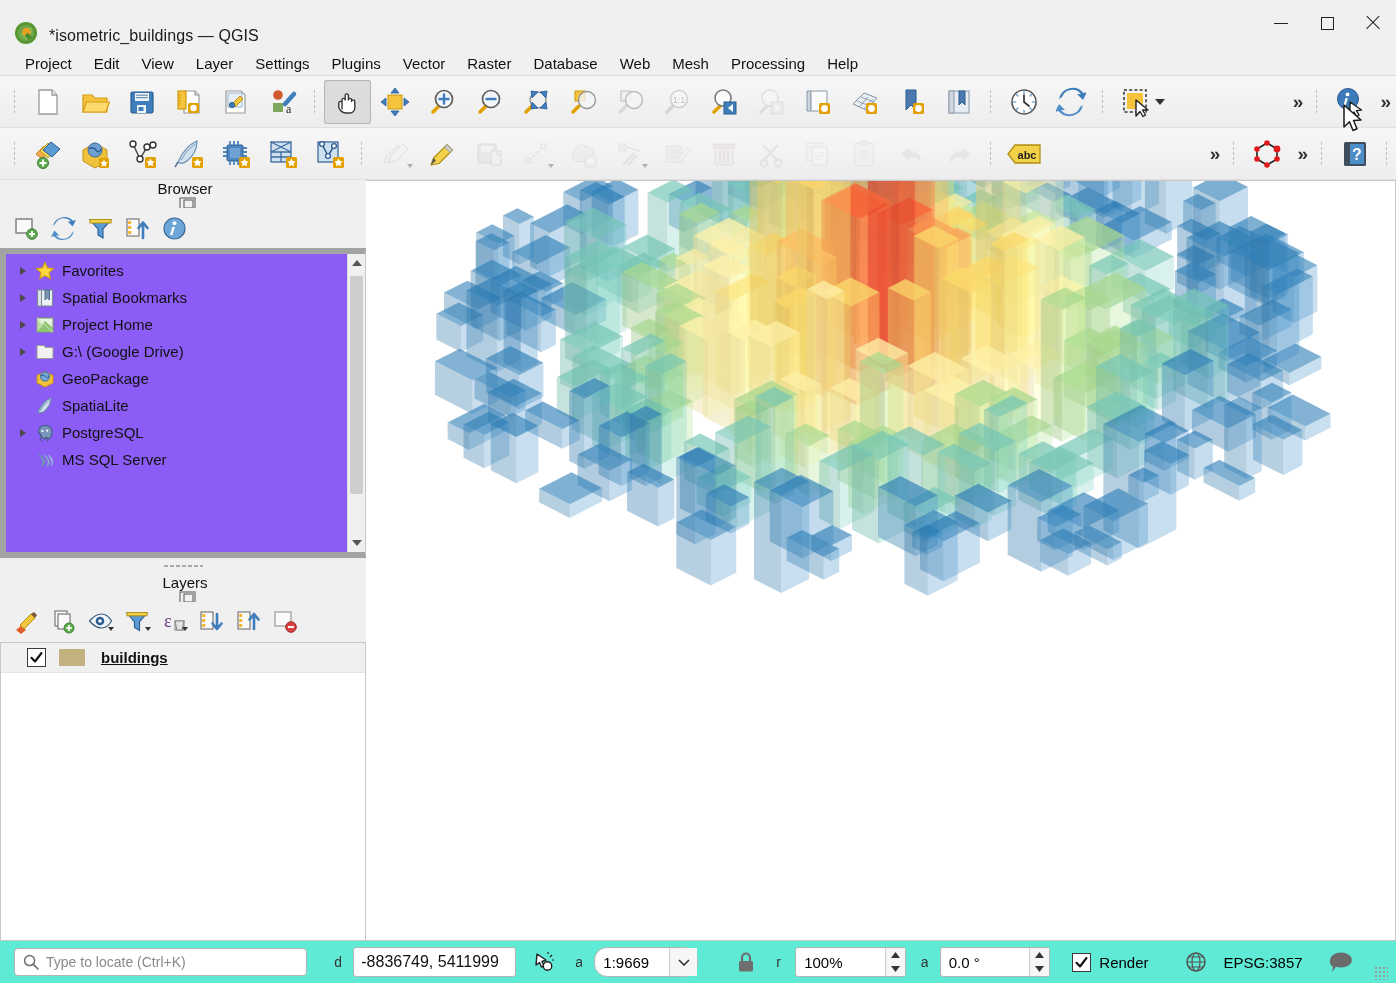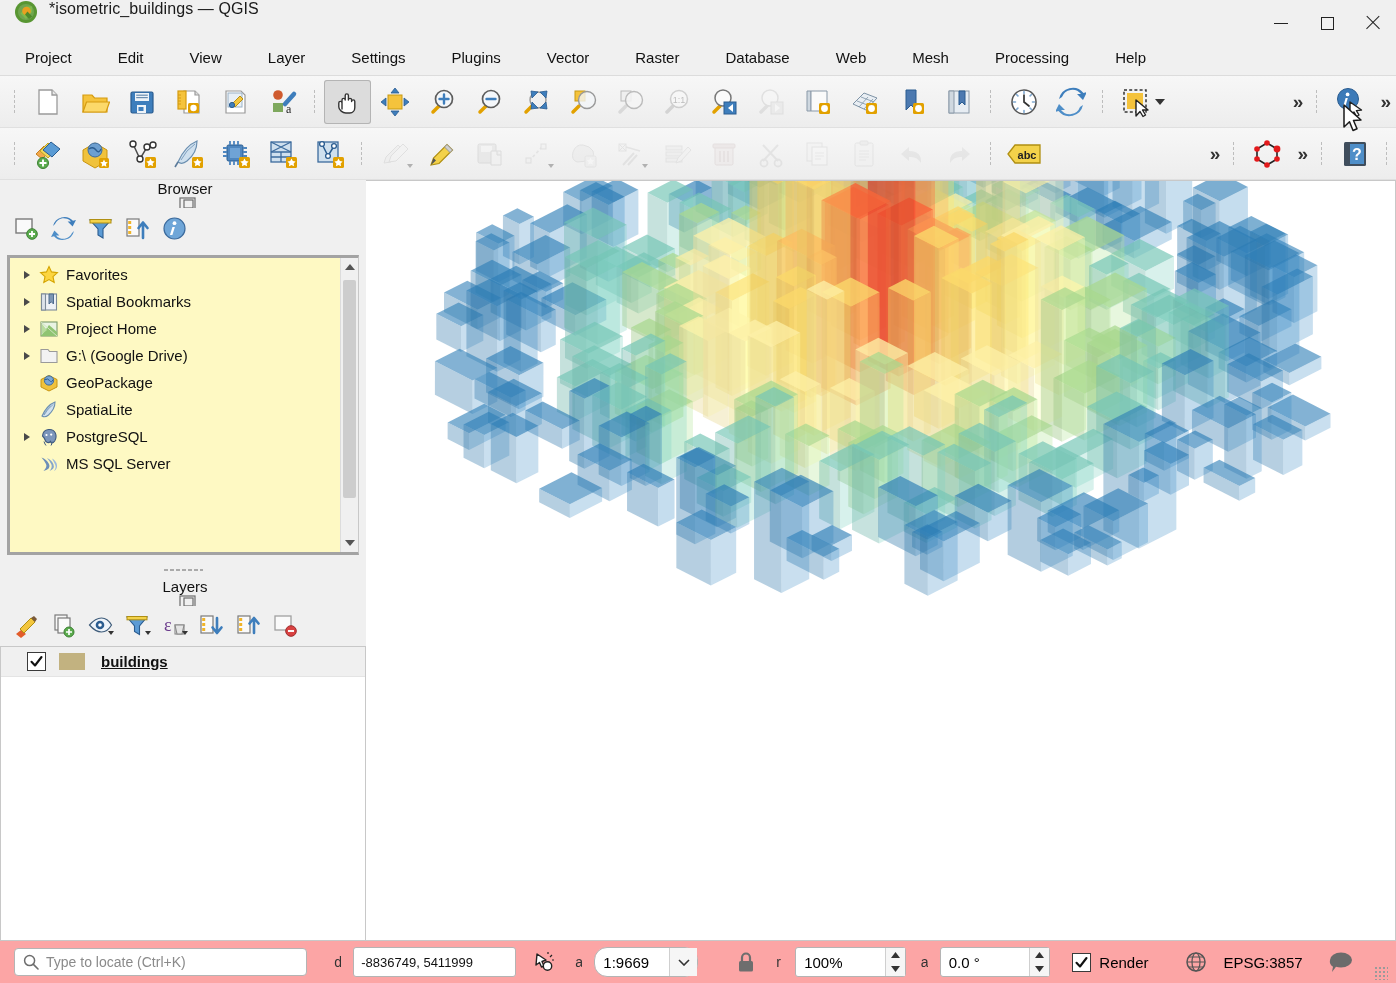--- a/index.html
+++ b/index.html
@@ -16,7 +16,7 @@
 
   
   .titlebar {
-    height: 46px; min-height:46px; display: flex; align-items: flex-start;
+    height: 46px; min-height:46px; display: flex; align-items: flex-end;
     background: #f0f0f0; position: relative;
     border-bottom: 1px solid #f0f0f0;
   }

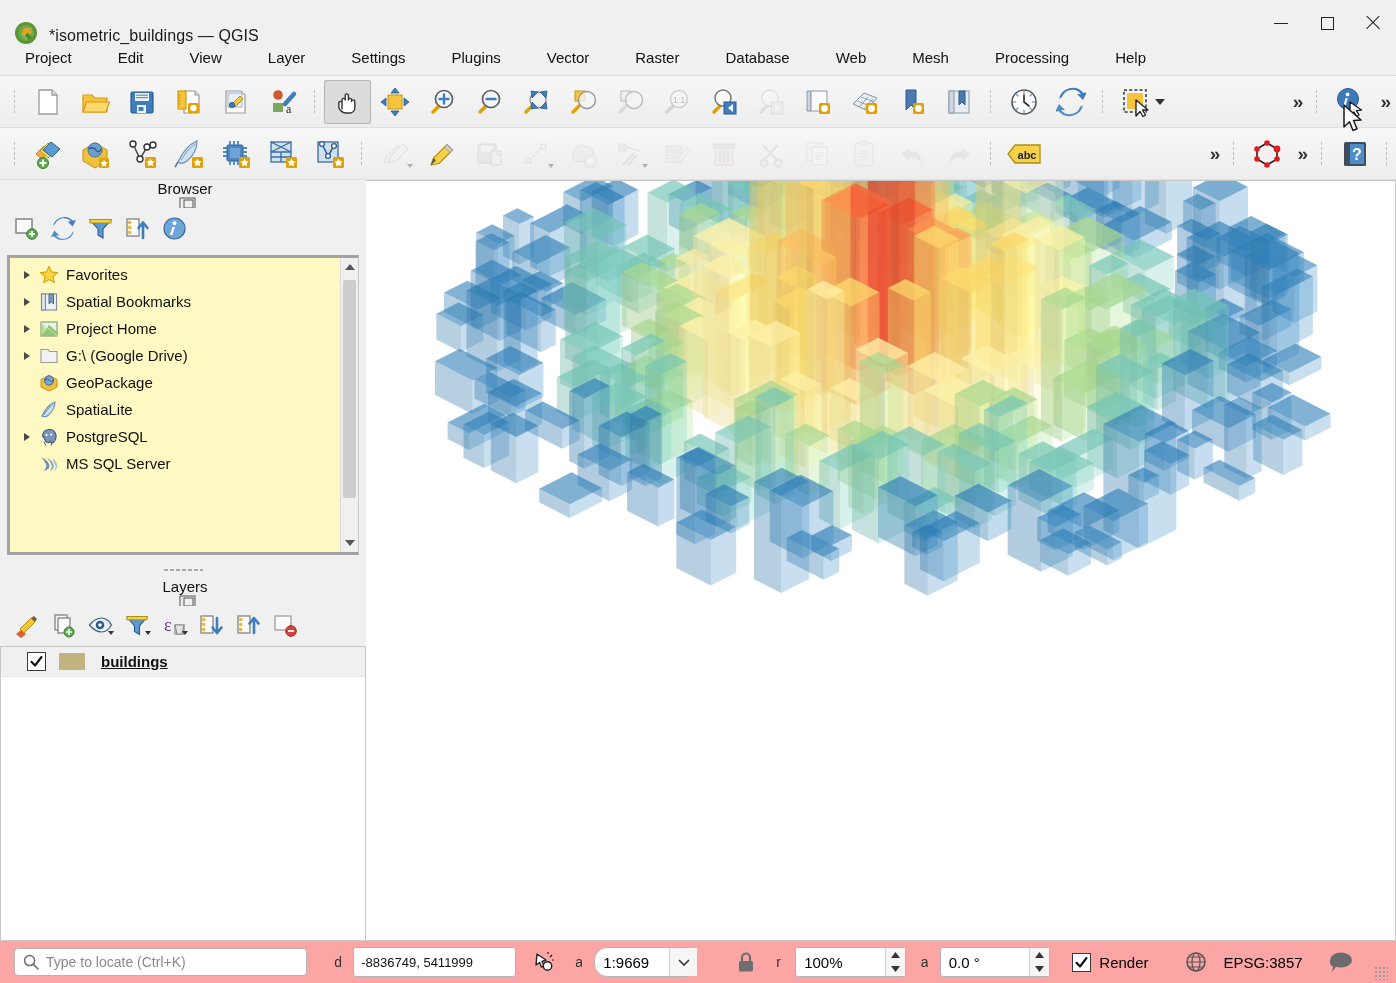--- a/index.html
+++ b/index.html
@@ -36,8 +36,8 @@
   .wb-close:after  { transform: rotate(-45deg); }
 
   
-  .menubar { height: 30px; min-height:30px; display:flex; align-items:flex-start;
-             background:#f0f0f0; padding-left: 14px; border-bottom: 1px solid #dcdcdc; gap: 24px; }
+  .menubar { height: 30px; min-height:30px; display:flex; align-items:flex-end;
+             background:#f0f0f0; padding-left: 14px; border-bottom: 1px solid #dcdcdc; }
   .menu-item { padding: 3px 11px; font-size: 15px; color: #111; cursor: default; white-space:nowrap; }
 
   

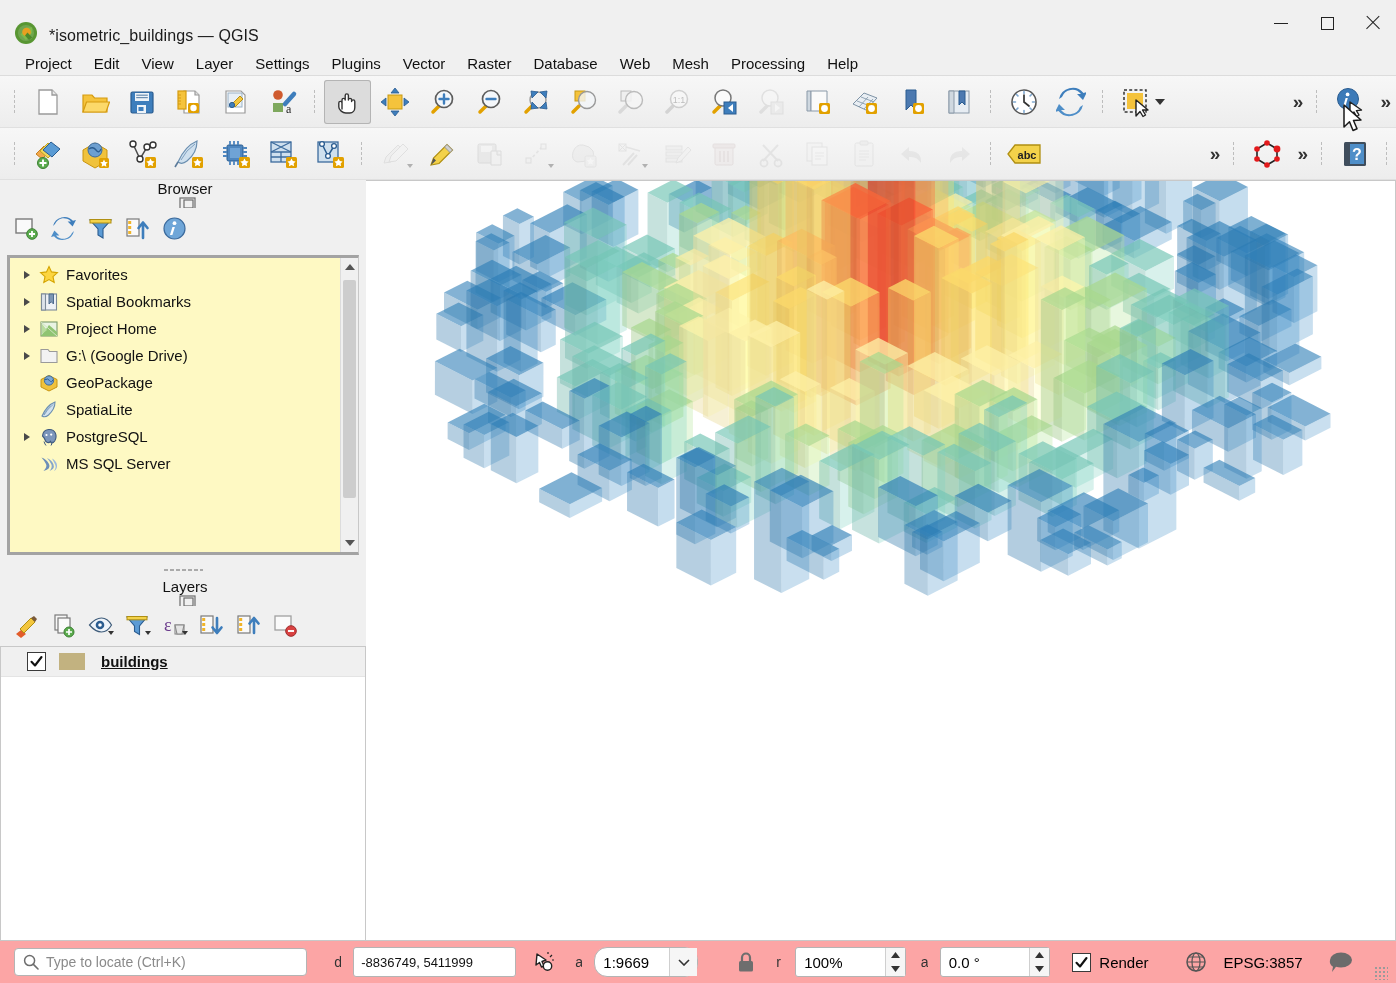--- a/index.html
+++ b/index.html
@@ -77,8 +77,8 @@
   .ptbtn { width: 37px; height: 34px; display:flex; align-items:center; justify-content:center;
            position:relative; border-radius:3px; flex:none;}
 
-  .tree-wrap { flex:1; background:#fef9c3; border:3px solid #a3a3a3; border-right:1px solid #c8c8c8;
-               margin: 7px; position:relative; overflow:hidden; display:flex; }
+  .tree-wrap { flex:1; background:#8b5cf6; border:6px solid #a3a3a3; border-right:1px solid #c8c8c8;
+               margin: 0; position:relative; overflow:hidden; display:flex; }
   .tree { flex:1; padding-top: 3px; overflow:hidden; }
   .tree-row { height: 27px; display:flex; align-items:center; padding-left: 8px; font-size:15px; color:#111;}
   .tw-arrow { width: 18px; display:flex; align-items:center; justify-content:center; flex:none;}

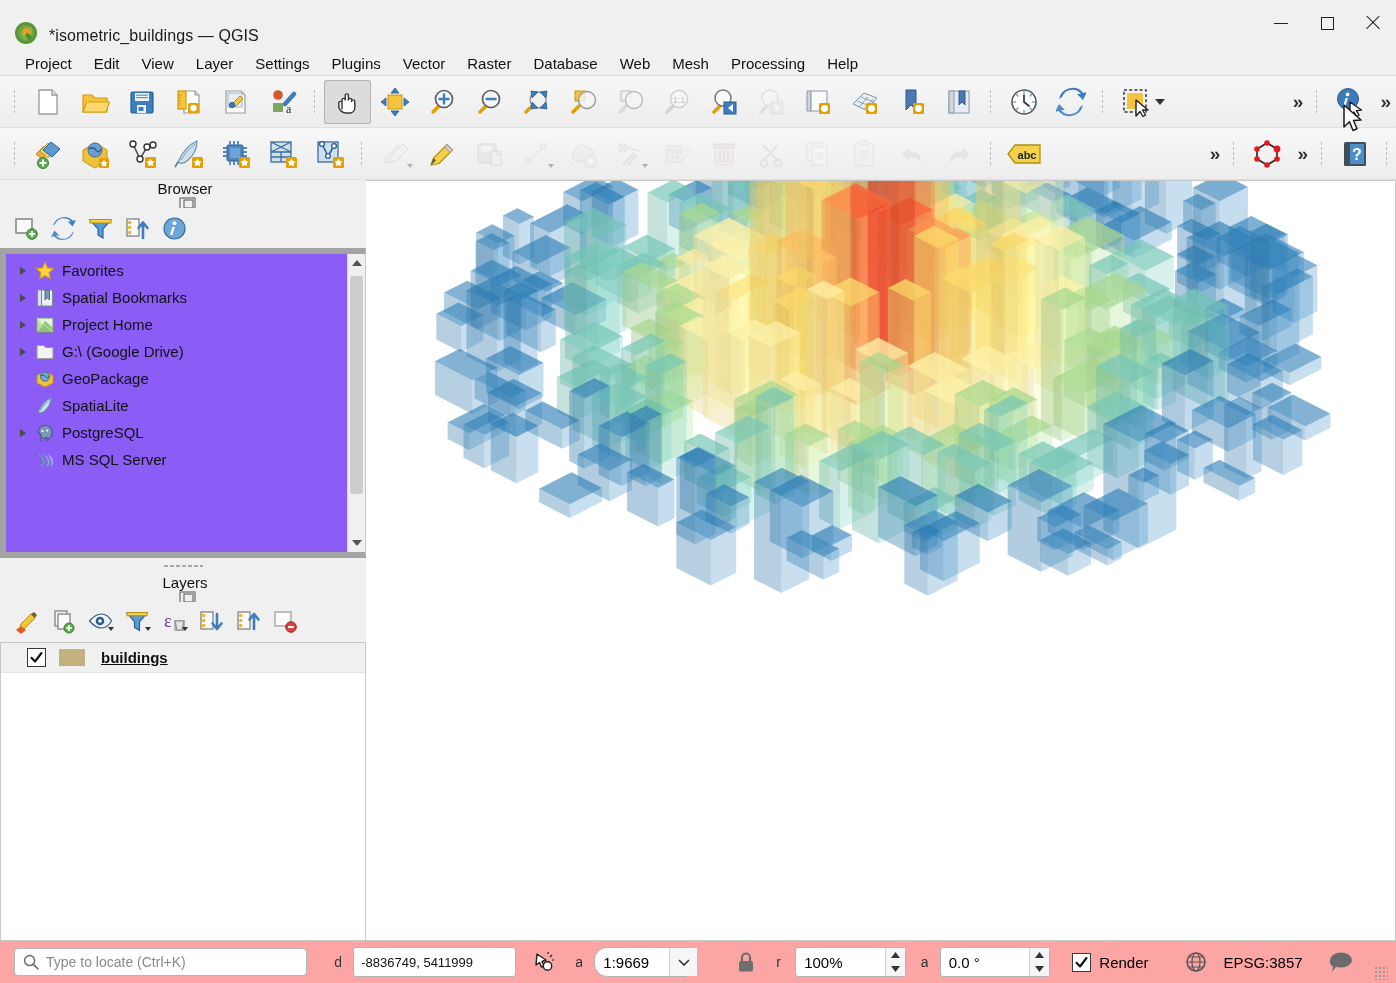--- a/index.html
+++ b/index.html
@@ -116,7 +116,7 @@
 
   
   .statusbar { height: 42px; min-height:42px; display:flex; align-items:center;
-               background:#fca5a5; padding: 0 8px; gap: 12px; }
+               background:#5eead4; padding: 0 8px; gap: 12px; }
   .locate-box { width: 297px; height: 28px; background:#fff; border:1px solid #b4b4b4; border-radius:4px;
                 display:flex; align-items:center; padding-left: 8px; margin-left:6px;}
   .locate-ph { font-size:14px; color:#8a8a8a; margin-left:7px;}

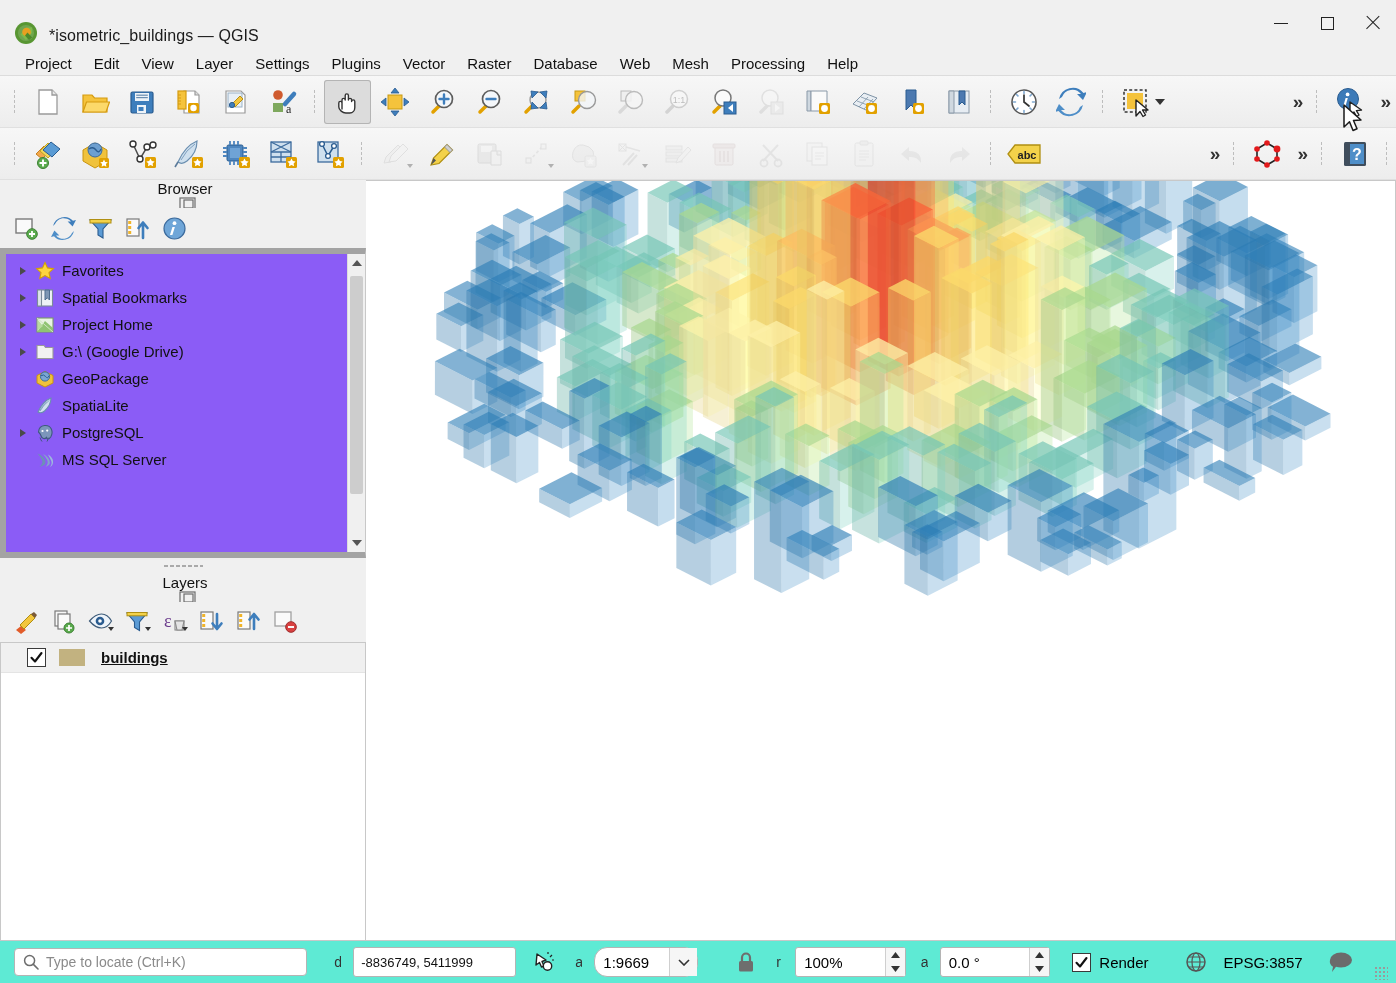--- a/index.html
+++ b/index.html
@@ -123,7 +123,7 @@
   .sb-label { font-size:14px; color:#333; padding: 0 3px; white-space:nowrap; overflow:hidden;
               max-width: 10px; }
   .sb-field { height: 30px; background:#fff; border:1px solid #b4b4b4; border-radius:3px;
-              display:flex; align-items:center; padding: 0 7px; font-size:13px; color:#111; white-space:nowrap;}
+              display:flex; align-items:center; padding: 0 7px; font-size:16px; color:#111; white-space:nowrap;}
   .sb-combo { display:flex; align-items:center; height:30px; border:1px solid #b4b4b4;
               border-radius:13px; background:#fff; }
   .sb-combo .val { padding: 0 8px; font-size:15px; min-width: 74px;}

